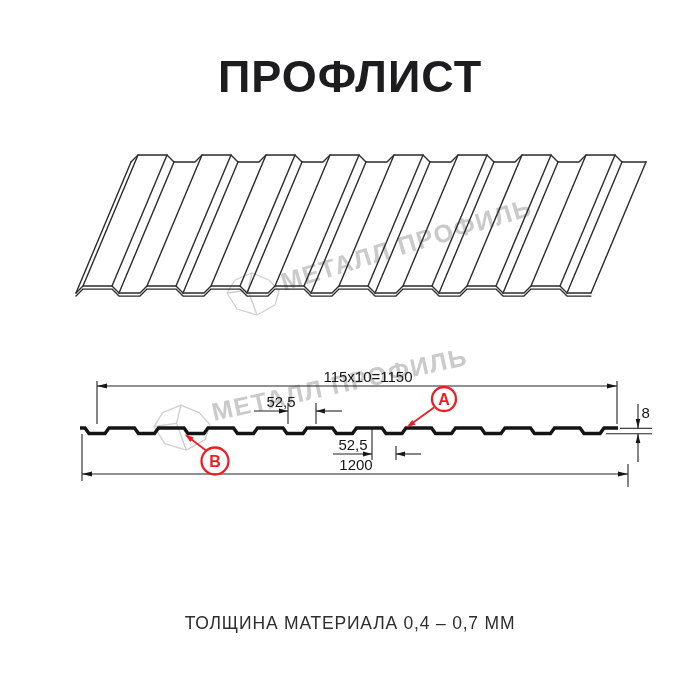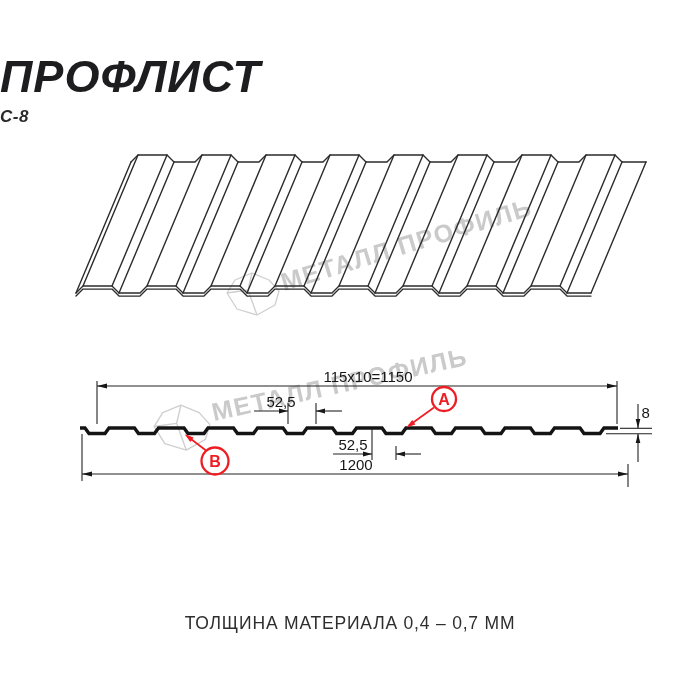--- a/index.html
+++ b/index.html
@@ -5,7 +5,7 @@
   html,body{margin:0;padding:0;background:#fff;}
   .stage{position:relative;width:700px;height:700px;background:#ffffff;overflow:hidden;
          font-family:"Liberation Sans",sans-serif;}
-  .hdr{position:absolute;top:54px;left:0;width:700px;font-style:italic;}
+  .hdr{position:absolute;top:54px;left:0;width:700px;text-align:center;}
   .title{font-size:45px;font-weight:800;letter-spacing:1px;color:#1d1d1f;line-height:1;}
   .subtitle{margin-top:8px;font-size:17px;font-weight:600;letter-spacing:.5px;color:#2b2b2b;}
   .caption{position:absolute;top:613px;left:0;width:700px;text-align:center;

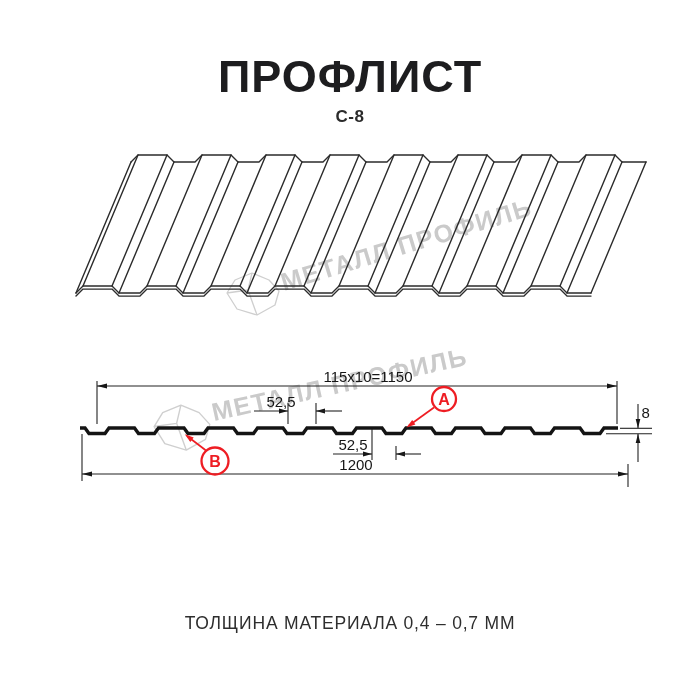--- a/index.html
+++ b/index.html
@@ -31,7 +31,6 @@
 
   <div class="hdr">
     <div class="title">ПРОФЛИСТ</div>
-    <div class="subtitle">С-8</div>
   </div>
 
   <svg width="700" height="700" viewBox="0 0 700 700">

